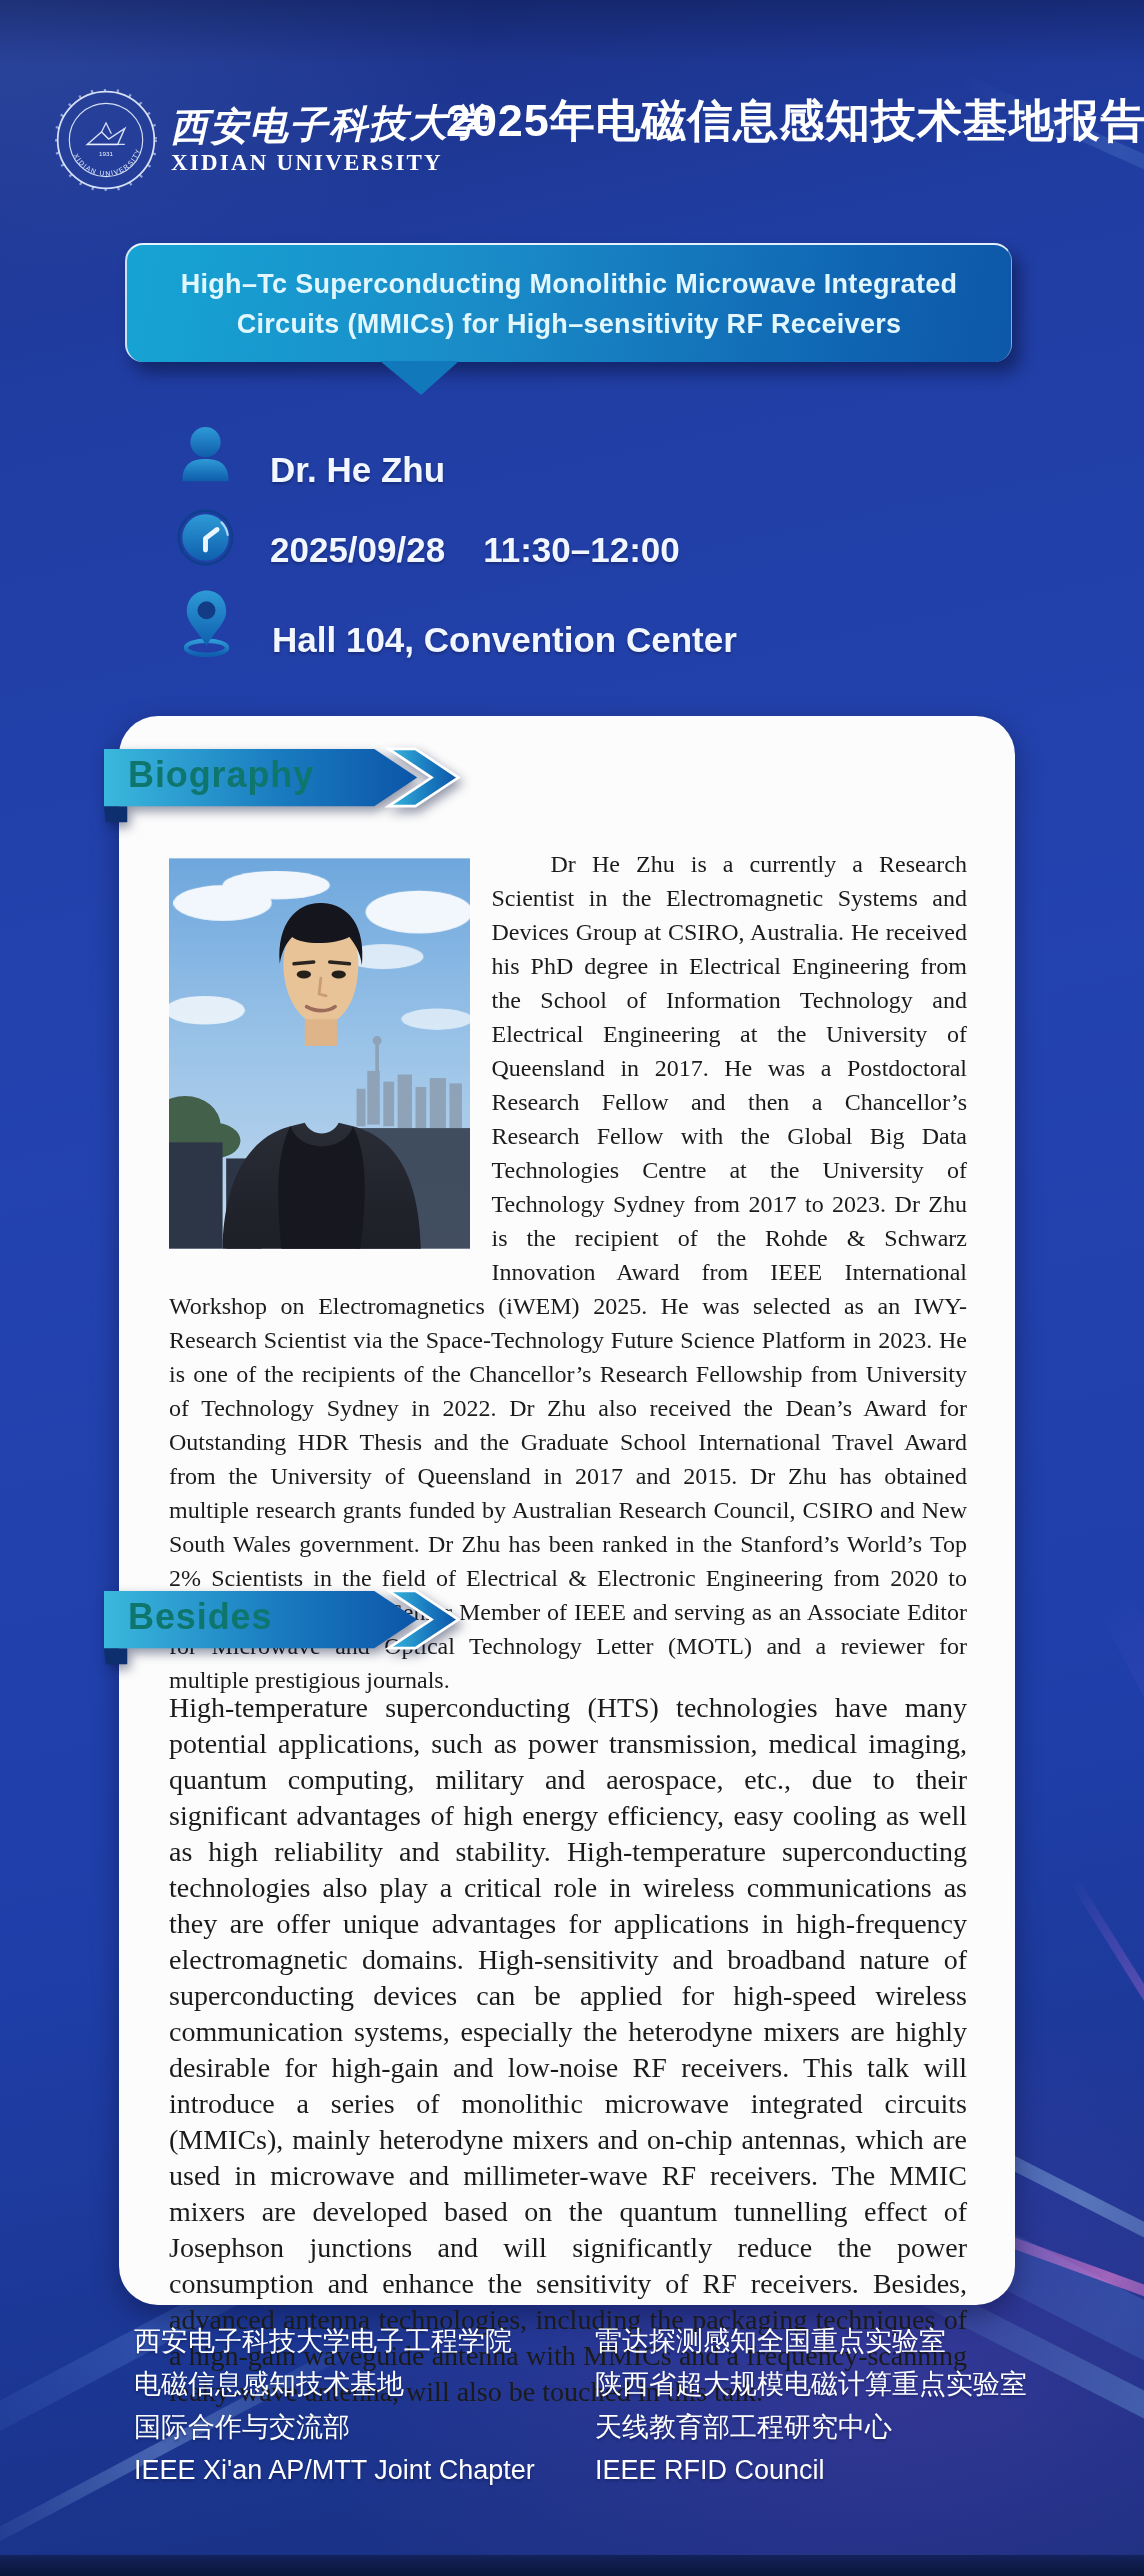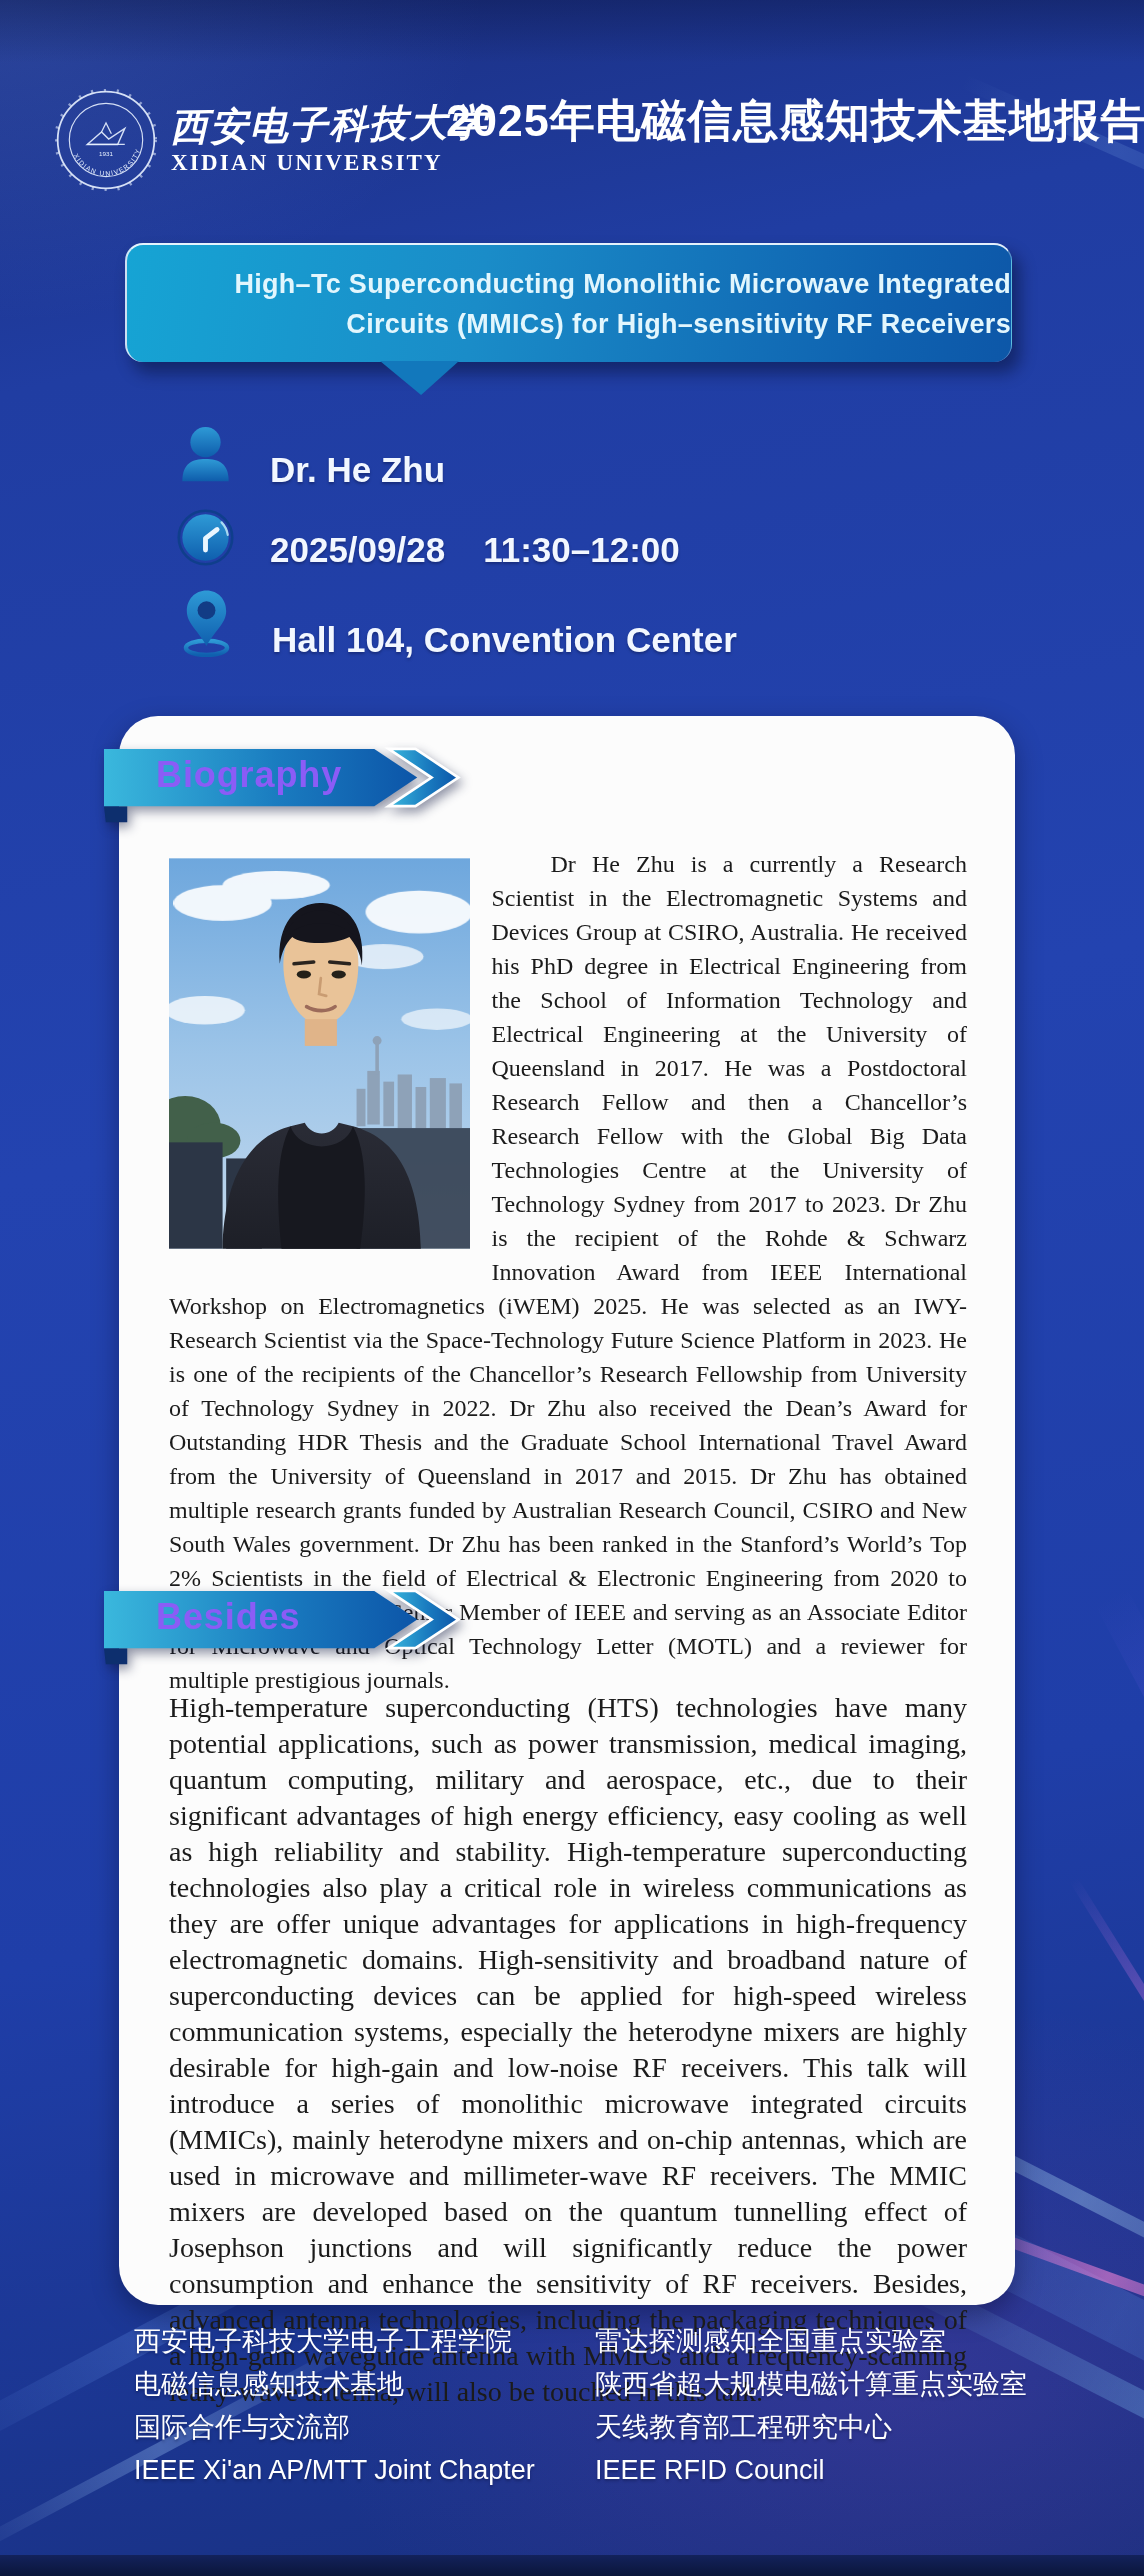--- a/index.html
+++ b/index.html
@@ -58,7 +58,7 @@
     border-right:1.8px solid rgba(200,225,245,0.40);
     box-shadow:7.2px 10.7px 16px rgba(5,10,40,0.45);
     box-sizing:border-box;}
-  .banner-text{padding-top:19px;text-align:right;color:#e2f6fd;
+  .banner-text{padding-top:19px;text-align:center;color:#e2f6fd;
     font-weight:bold;font-size:27px;line-height:40px;letter-spacing:0.3px;}
   .banner-tail{position:absolute;left:380px;top:361px;width:79px;height:34px;
     background:#1278bc;clip-path:polygon(0 0,100% 0,52% 100%);

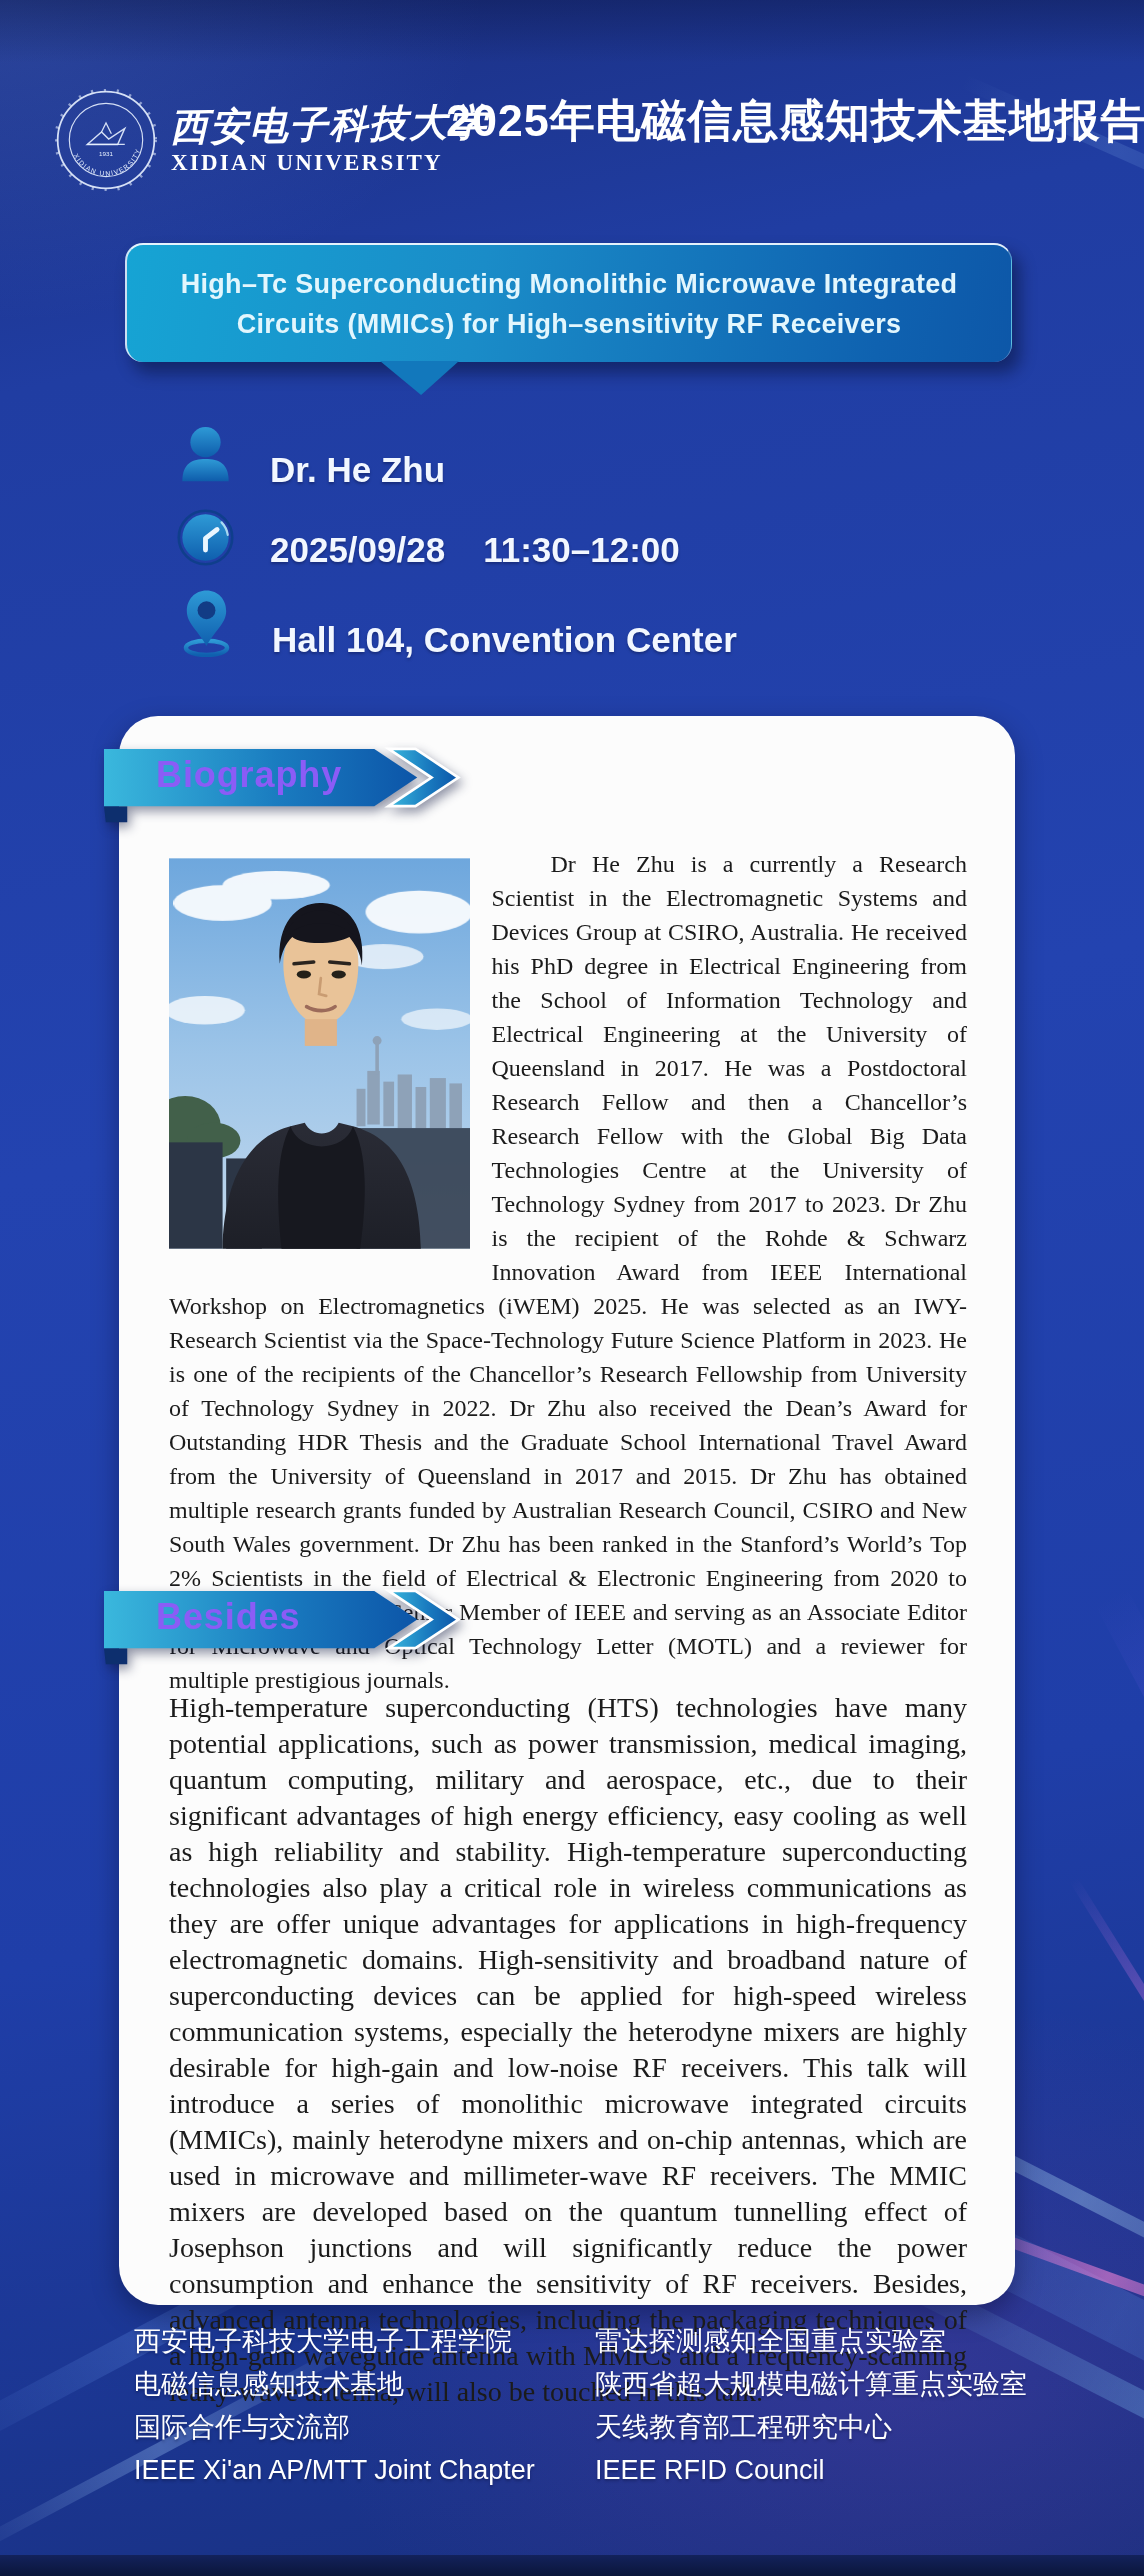--- a/index.html
+++ b/index.html
@@ -80,8 +80,8 @@
 
   .ribbon{position:absolute;left:-15px;width:358px;height:79px;}
   .ribbon svg{filter:drop-shadow(3.6px 5.4px 5.4px rgba(10,20,60,0.45));}
-  .ribbon-label{position:absolute;left:52px;top:0px;width:233px;height:57px;line-height:55px;
-    color:#8b5cf6;font-weight:bold;font-size:36px;letter-spacing:0.9px;}
+  .ribbon-label{position:absolute;left:24px;top:0px;width:233px;height:57px;line-height:55px;
+    color:#0f766e;font-weight:bold;font-size:36px;letter-spacing:0.9px;}
   .ribbon-bio{top:31px;}
   .ribbon-abs{top:873px;}
 

